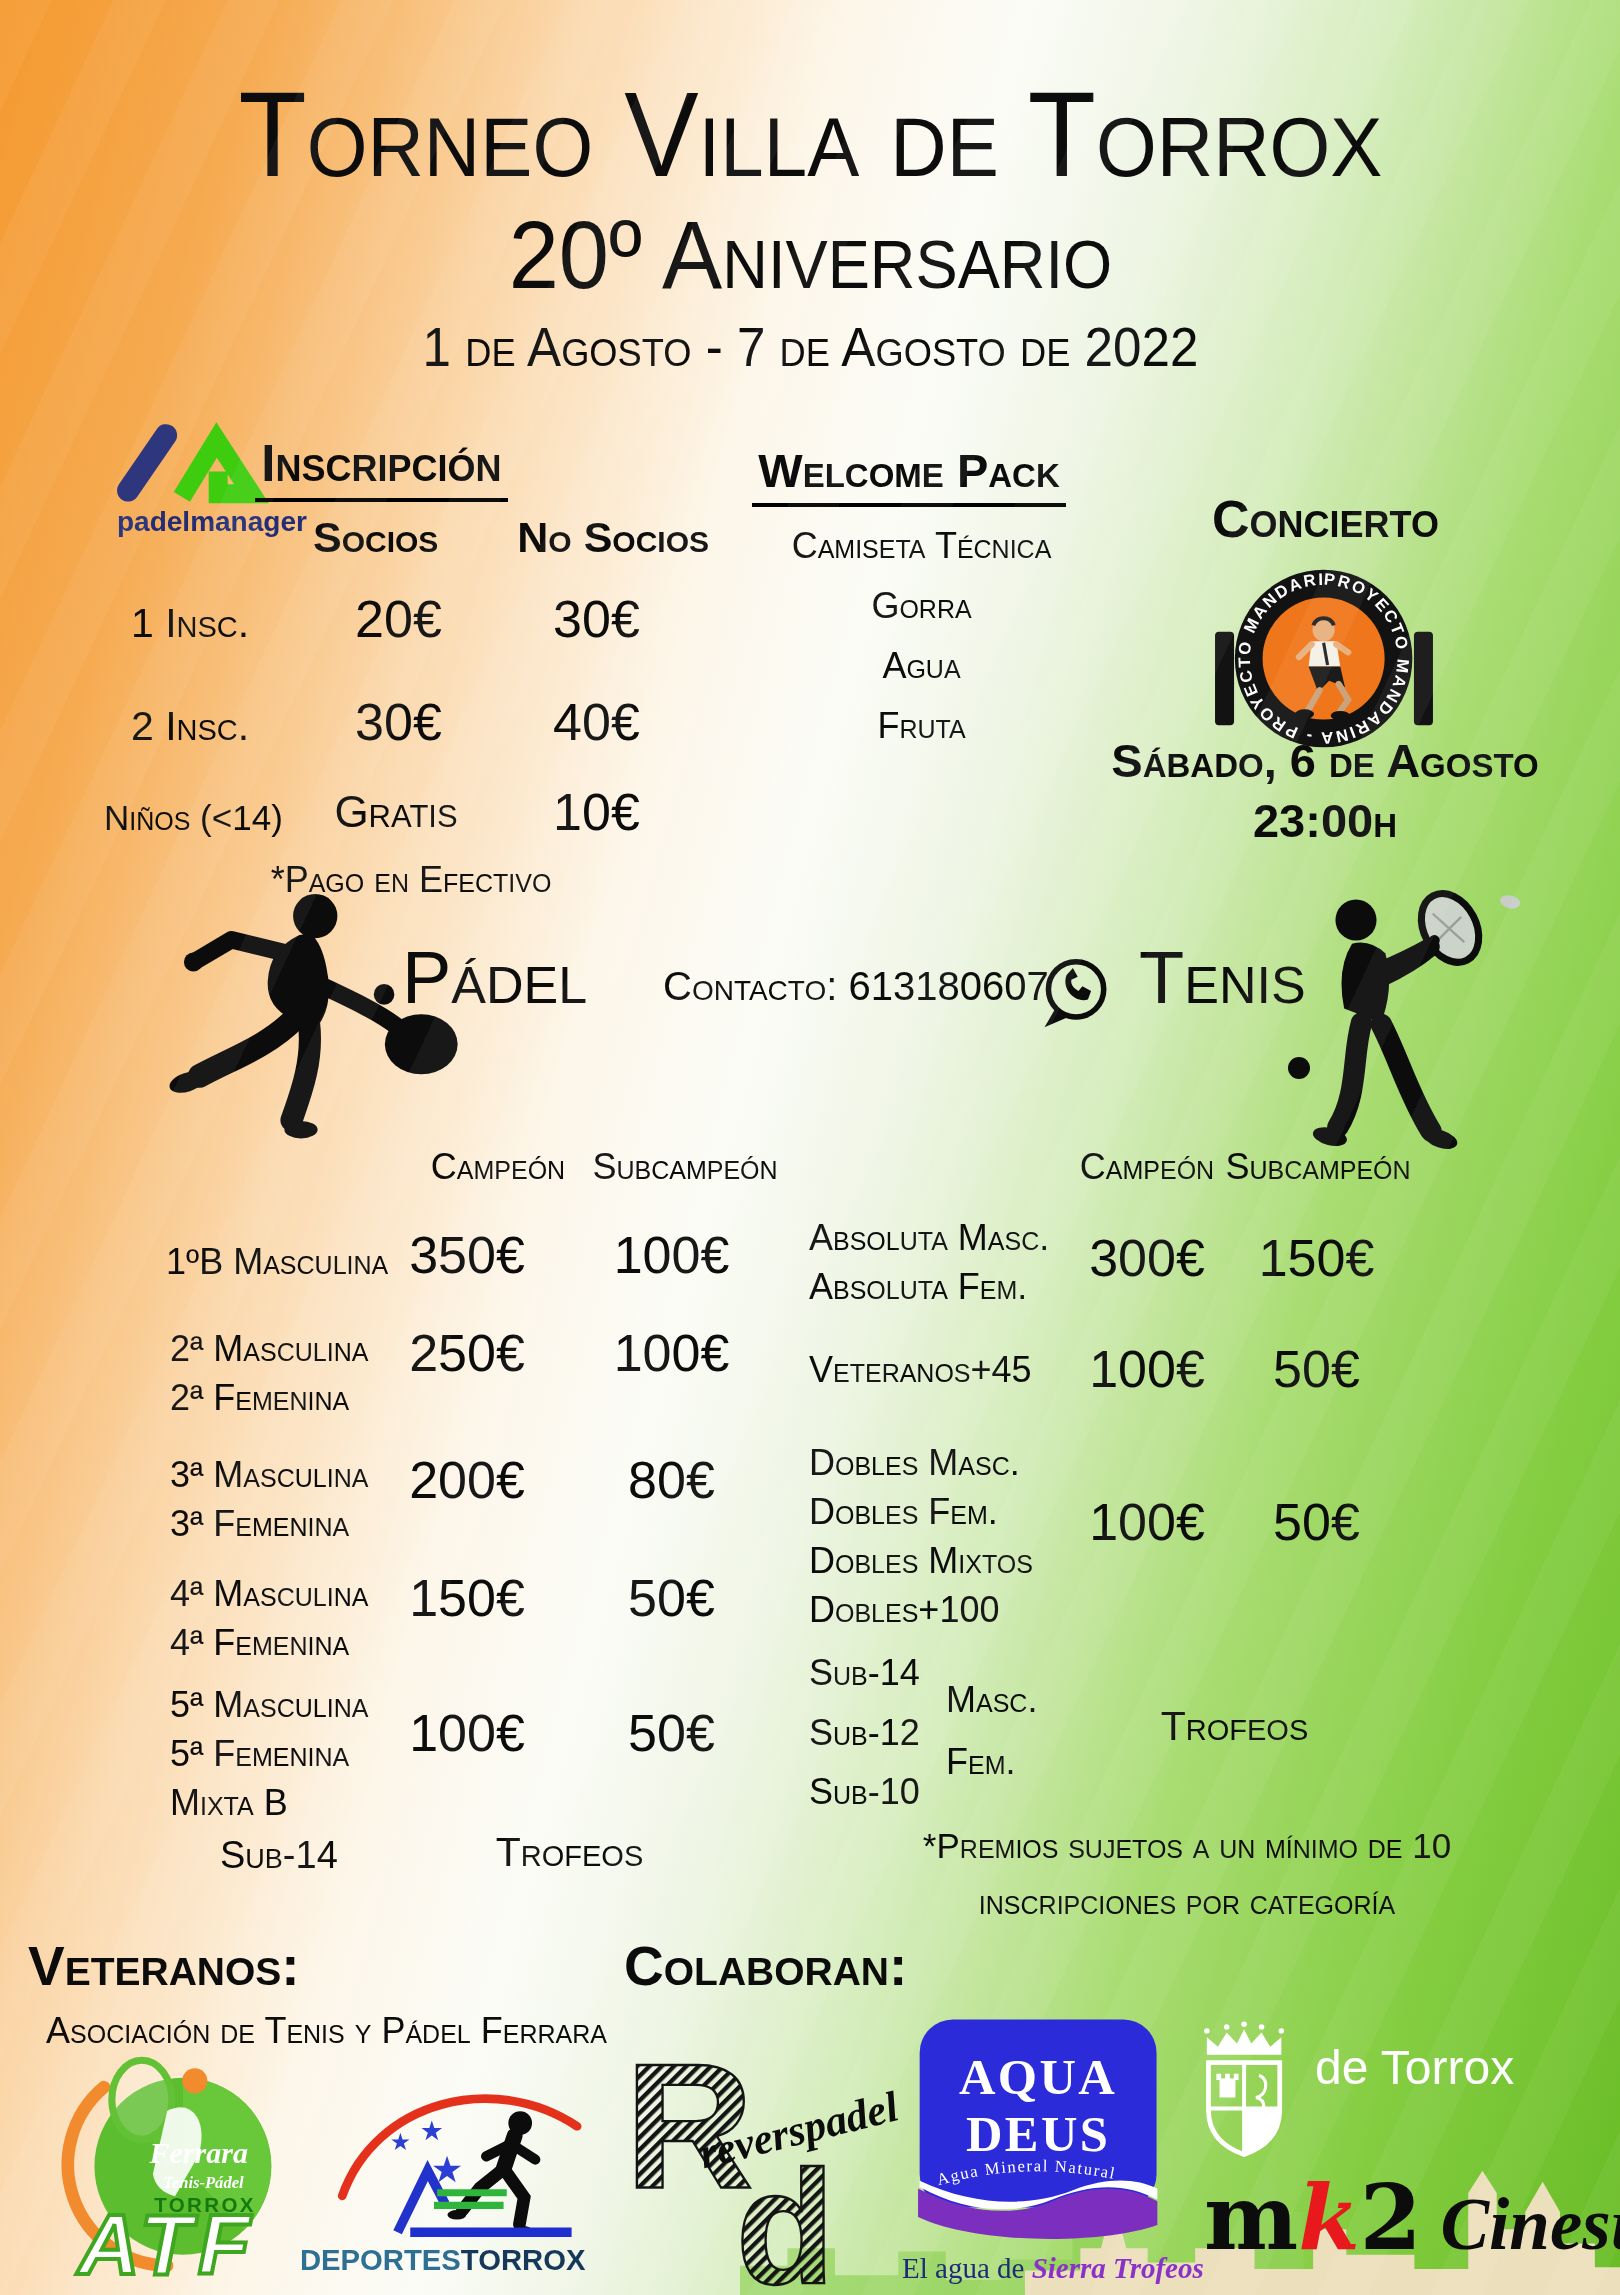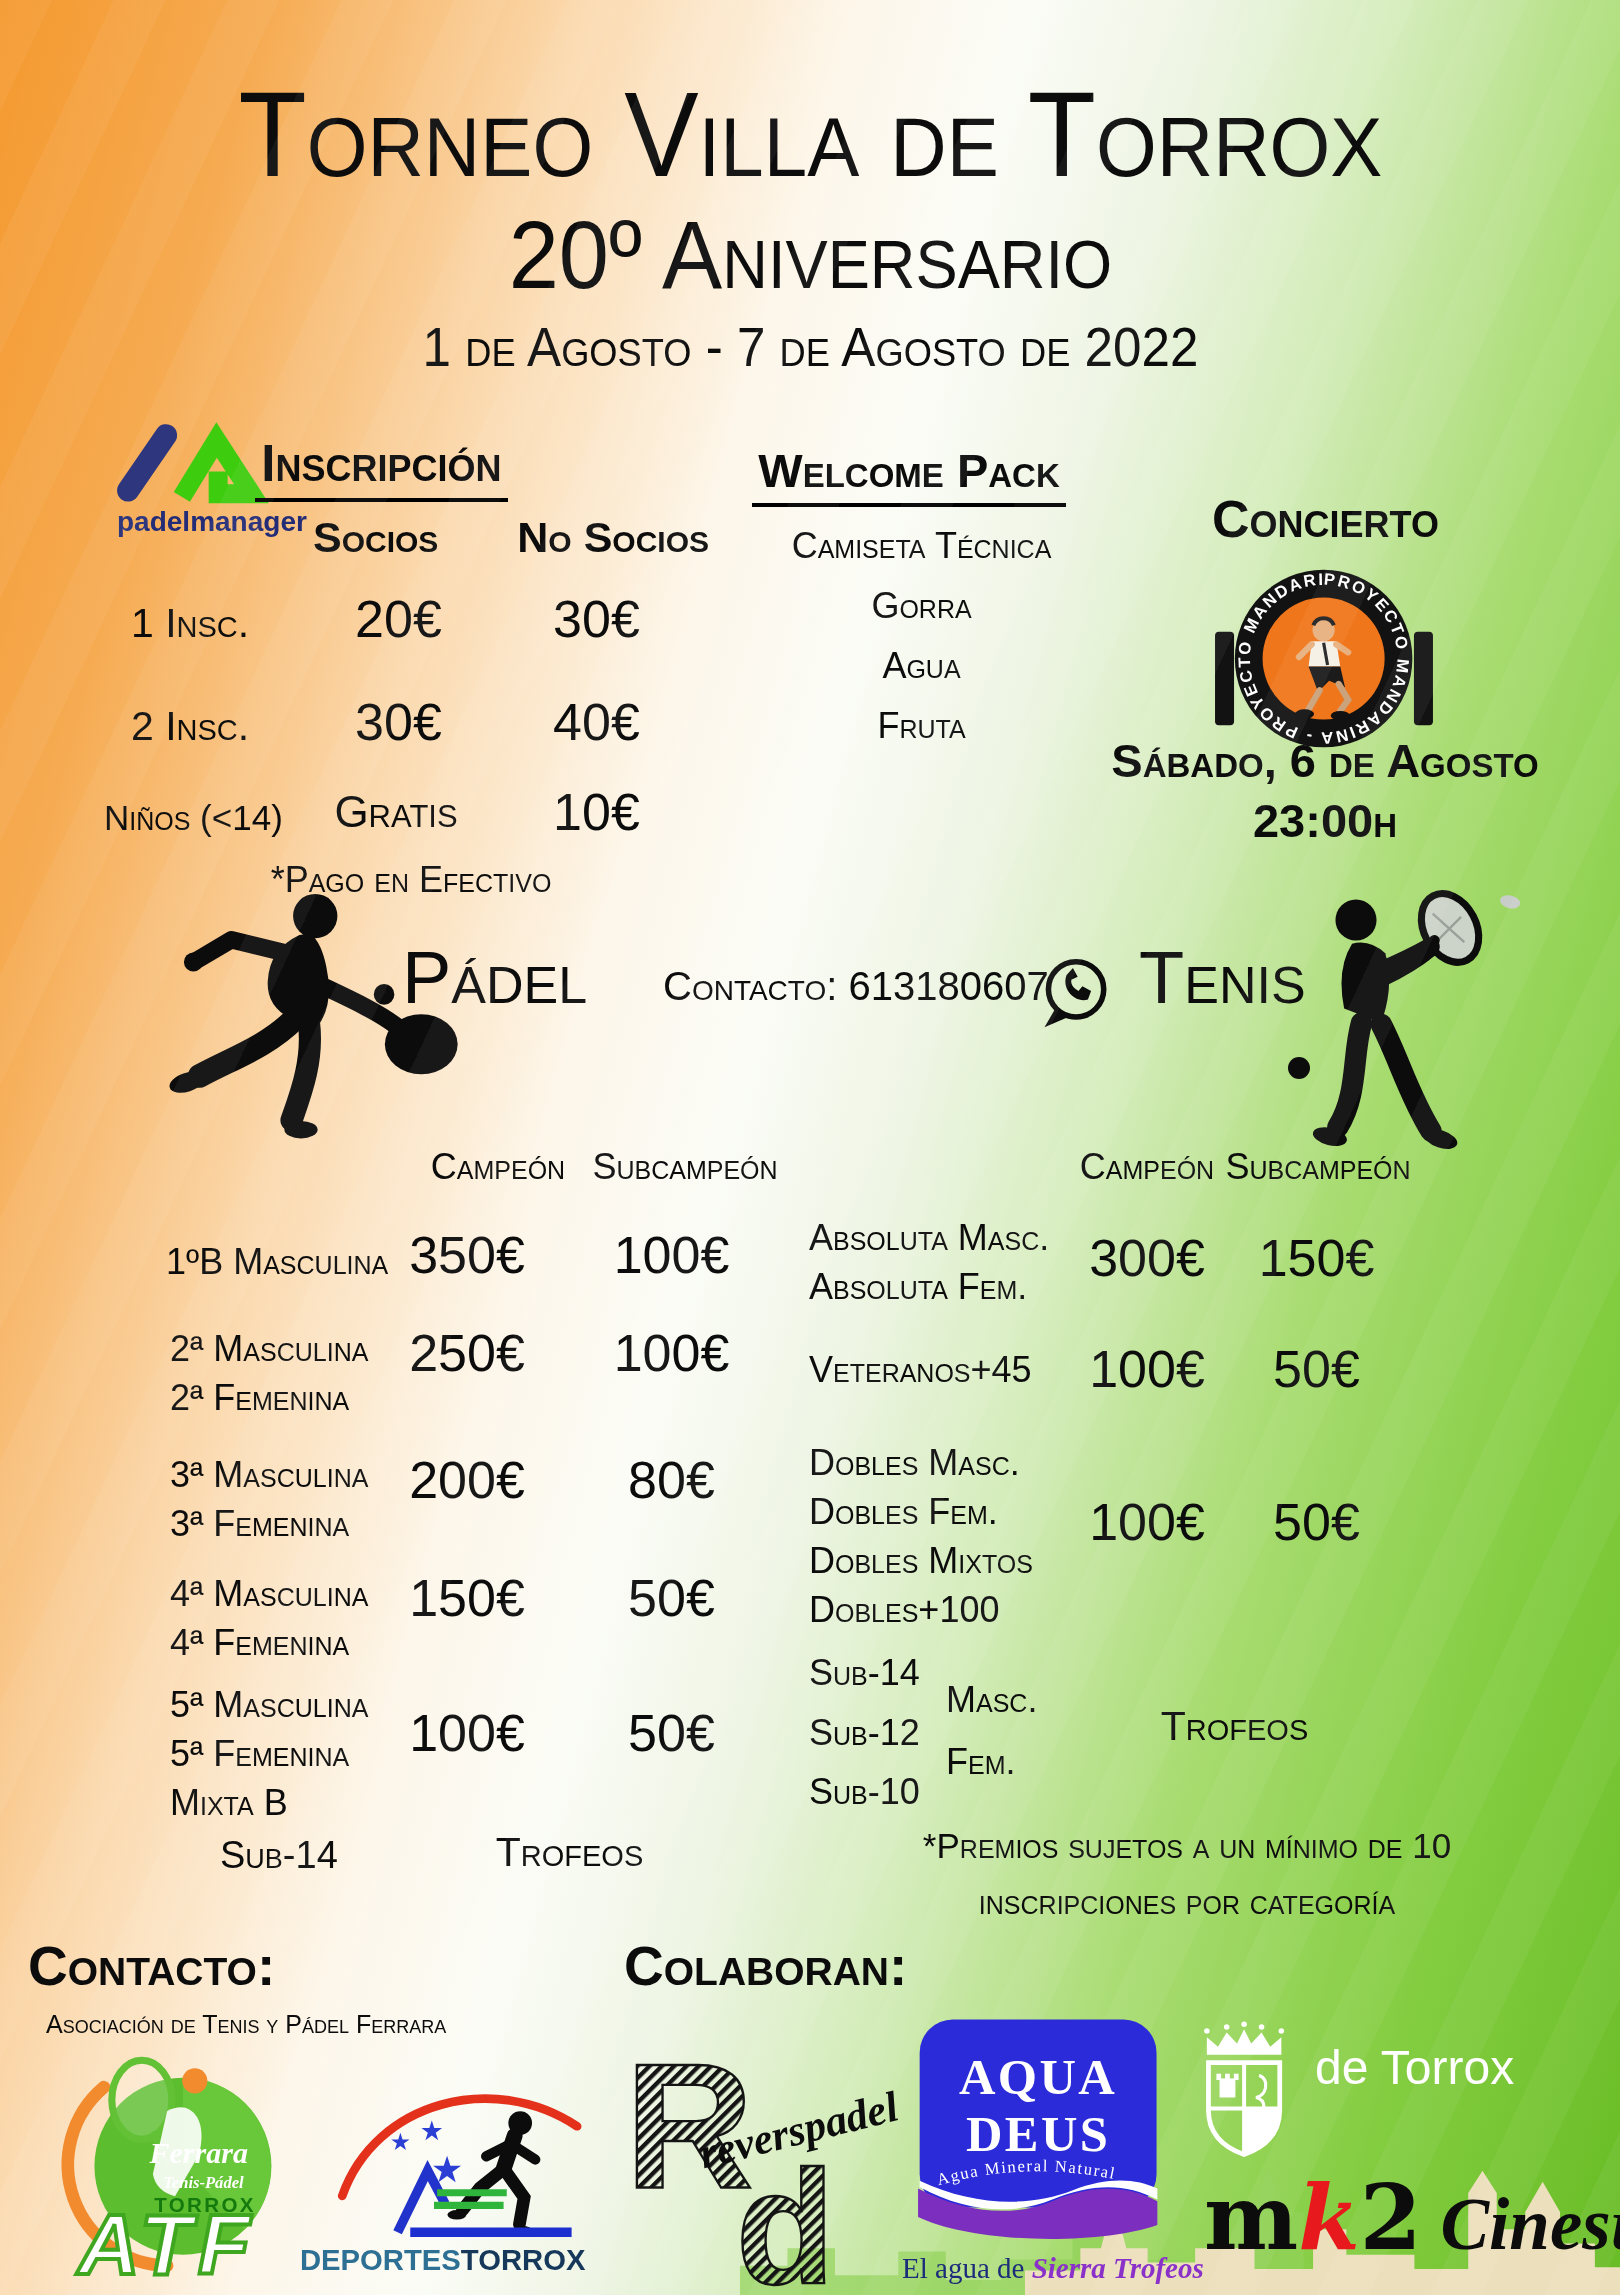--- a/index.html
+++ b/index.html
@@ -209,7 +209,7 @@
     <path fill="#ECDFBC" d="M360 256 V224 H430 V196 H456 L472 134 L488 196 H515 V214 H575 V196 H650 V222 H724 V172 H766 V204 H852 V222 H920 V126 L938 98 L956 126 V172 H992 V150 L1014 112 L1036 150 V190 H1080 V220 H1113 V256 Z"></path>
   </svg>
 
-  <div class="abs sc nw z2" style="left:28px;top:1934px;font-size:55px;font-weight:600;">Contacto:</div>
+  <div class="abs sc nw z2" style="left:28px;top:1934px;font-size:55px;font-weight:600;">Veteranos:</div>
   <div class="abs sc nw z2" style="left:46px;top:2010px;font-size:25px;">Asociación de Tenis y Pádel Ferrara</div>
 
   <svg class="abs z2" style="left:47px;top:2054px;" width="245" height="237" viewBox="0 0 310 300">

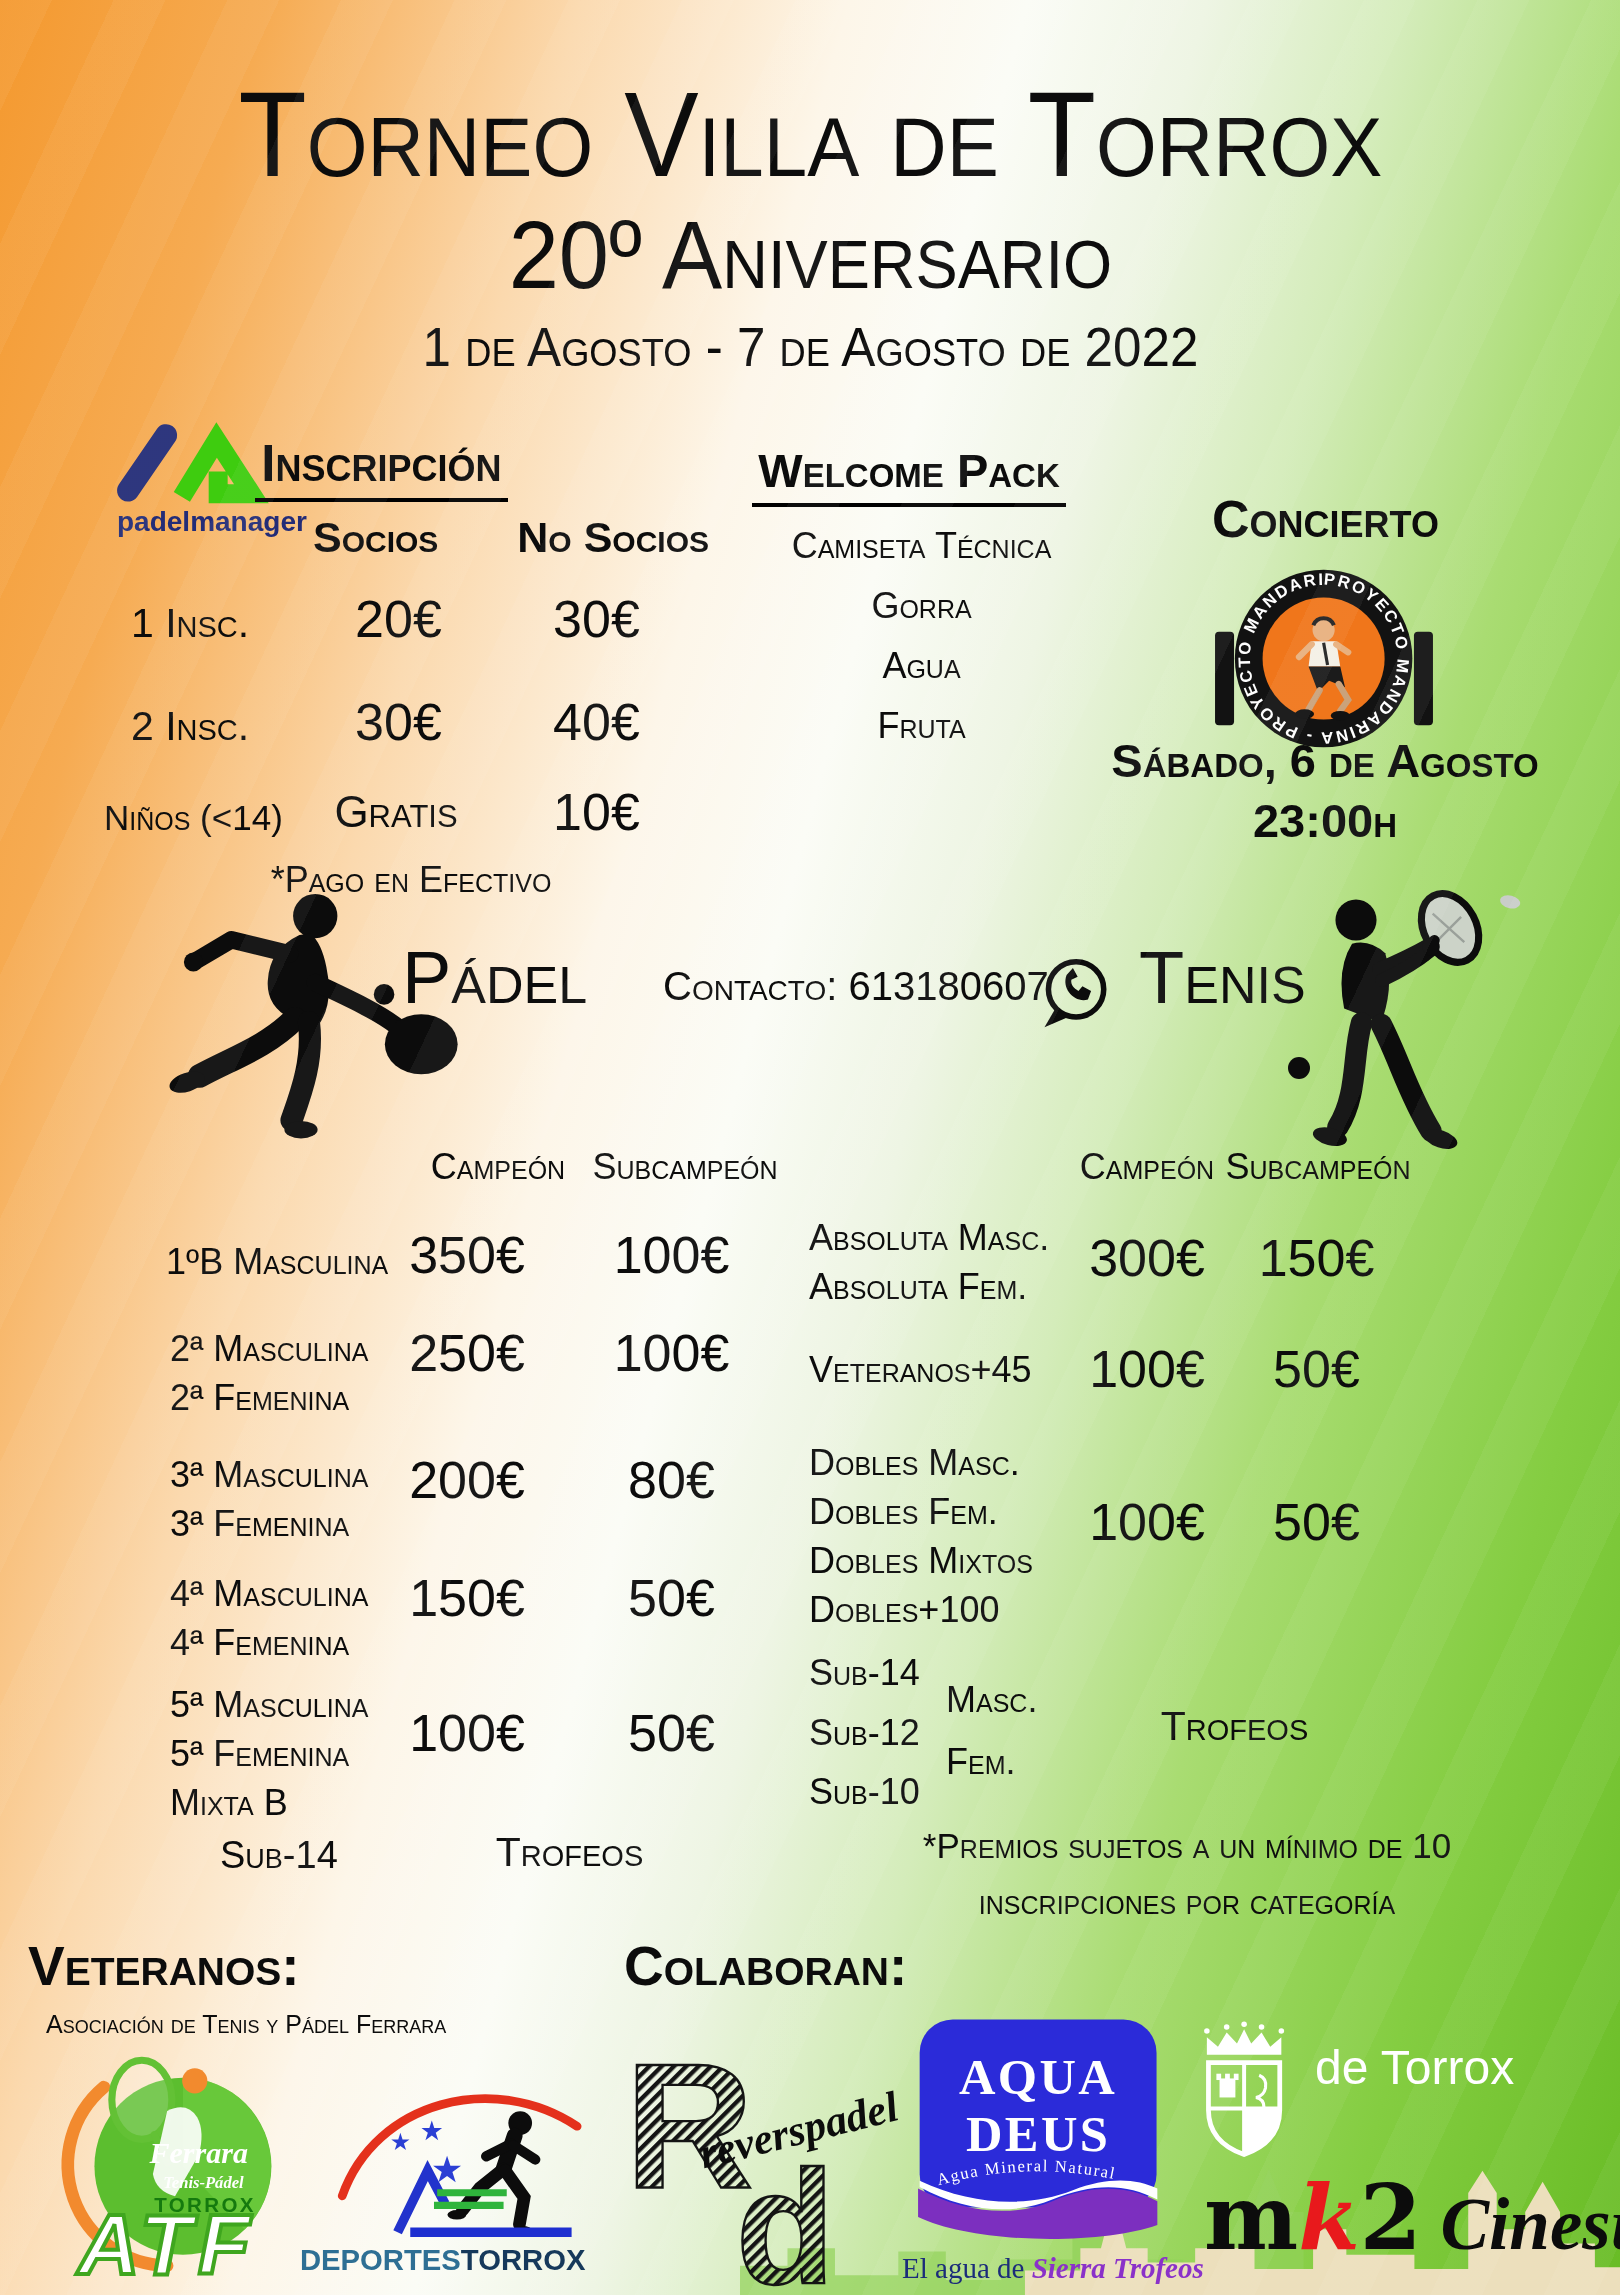--- a/index.html
+++ b/index.html
@@ -210,7 +210,7 @@
   </svg>
 
   <div class="abs sc nw z2" style="left:28px;top:1934px;font-size:55px;font-weight:600;">Veteranos:</div>
-  <div class="abs sc nw z2" style="left:46px;top:2010px;font-size:25px;">Asociación de Tenis y Pádel Ferrara</div>
+  <div class="abs sc nw z2" style="left:46px;top:2010px;font-size:36px;">Asociación de Tenis y Pádel Ferrara</div>
 
   <svg class="abs z2" style="left:47px;top:2054px;" width="245" height="237" viewBox="0 0 310 300">
     <path d="M72 42 A128 128 0 0 0 152 268" stroke="#F28A2E" stroke-width="16" fill="none" stroke-linecap="round"></path>

